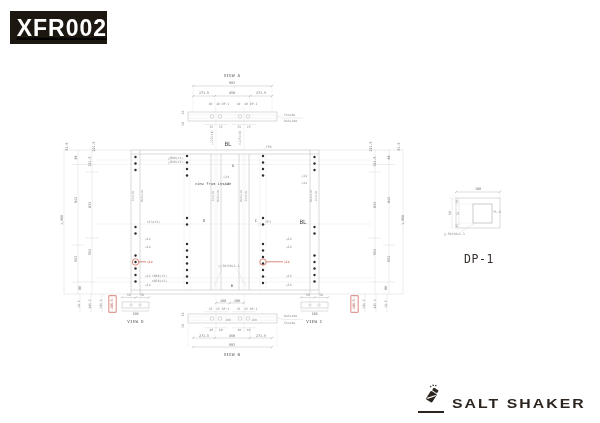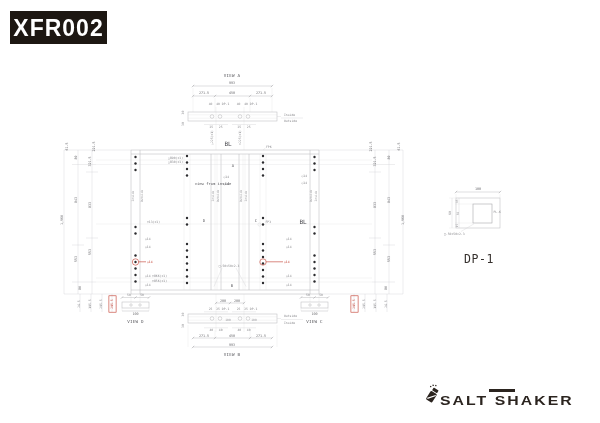--- a/index.html
+++ b/index.html
@@ -29,7 +29,7 @@
   .hole{fill:#fff;stroke:#b2b2b5;stroke-width:.5;}
   
   .titleblock{position:absolute;left:10px;top:11px;width:97px;height:33px;background:#1d1712;
-      display:flex;align-items:center;justify-content:center;}
+      display:flex;align-items:center;justify-content:flex-end;text-decoration:underline;}
   .titleblock span{color:#fff;font-size:23px;font-weight:700;letter-spacing:1px;
       transform:scale(1,1.08);font-family:"Liberation Sans",sans-serif;}
   

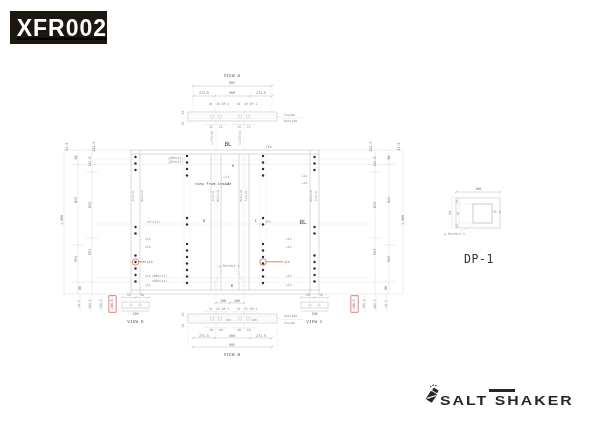--- a/index.html
+++ b/index.html
@@ -34,7 +34,7 @@
       transform:scale(1,1.08);font-family:"Liberation Sans",sans-serif;}
   
   .brandbar{position:absolute;left:418px;top:389px;width:176px;height:24px;
-      display:flex;align-items:center;flex-direction:column;}
+      display:flex;align-items:flex-end;}
   .brandline{width:26px;height:2.5px;background:#2b241f;margin-right:8px;}
   .brandtext{display:inline-block;font-size:15.5px;font-weight:700;letter-spacing:2px;
       color:#2b241f;transform:scale(1.02,.8);transform-origin:left center;white-space:nowrap;}

